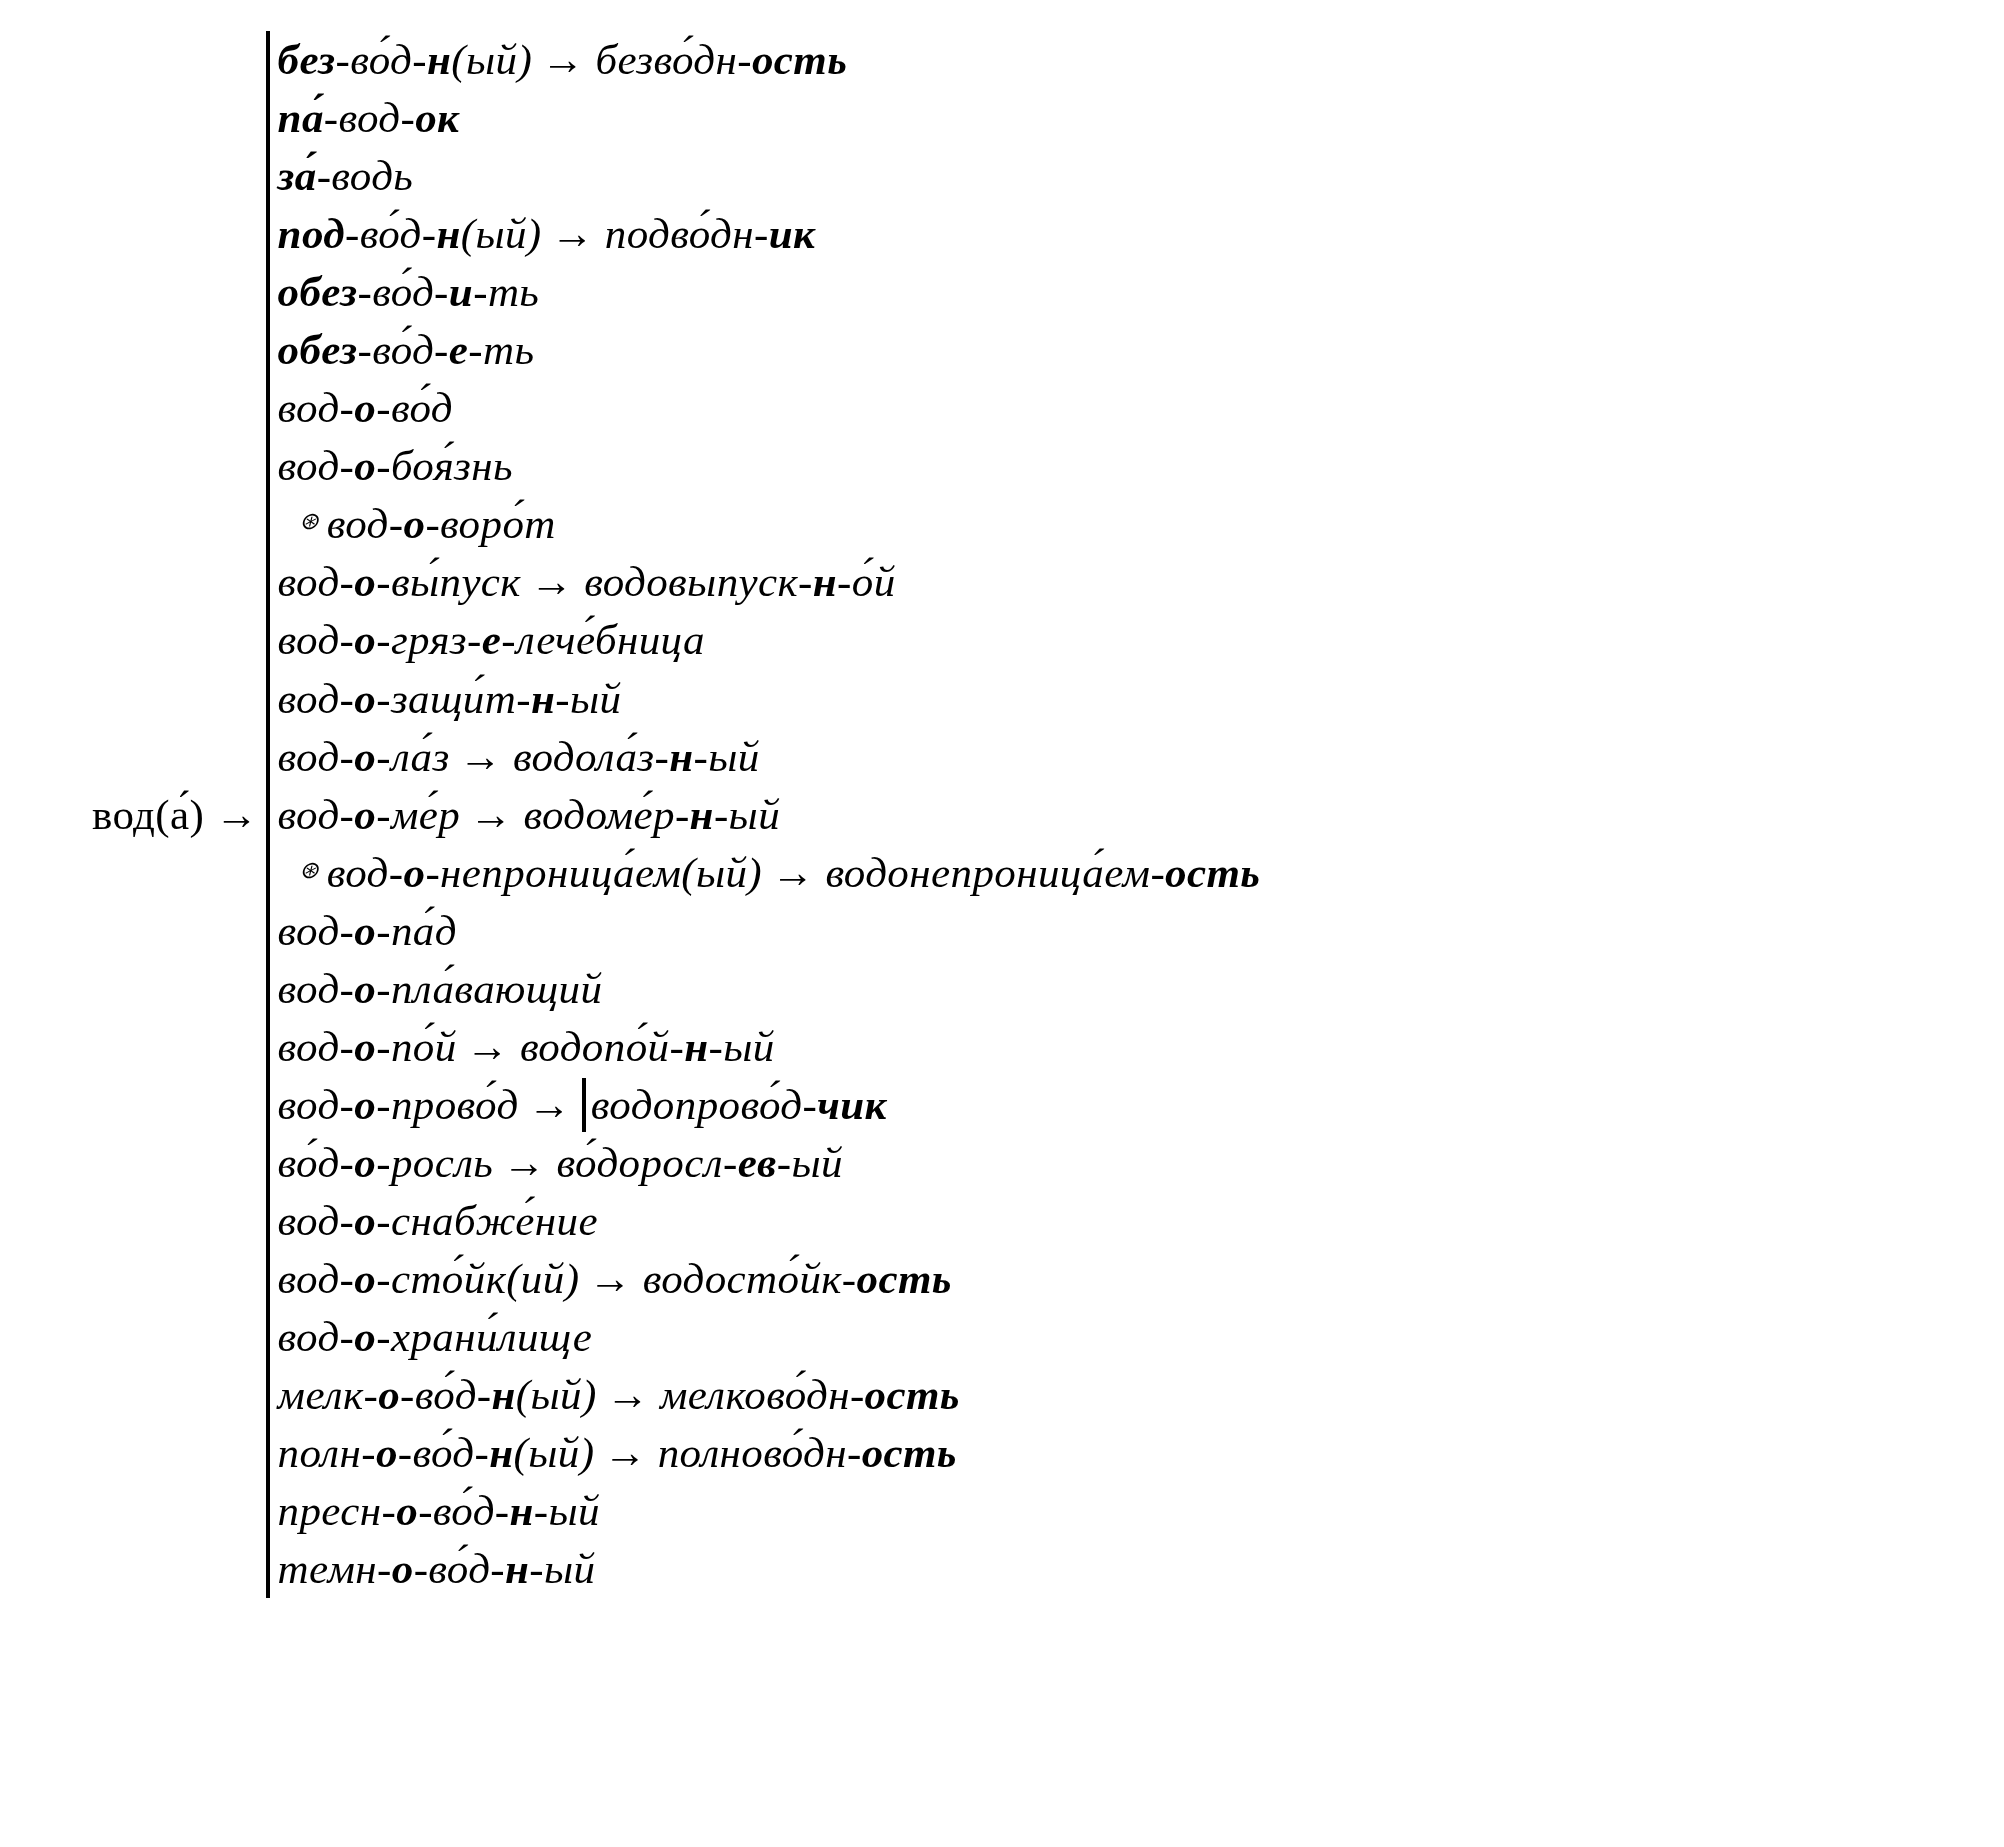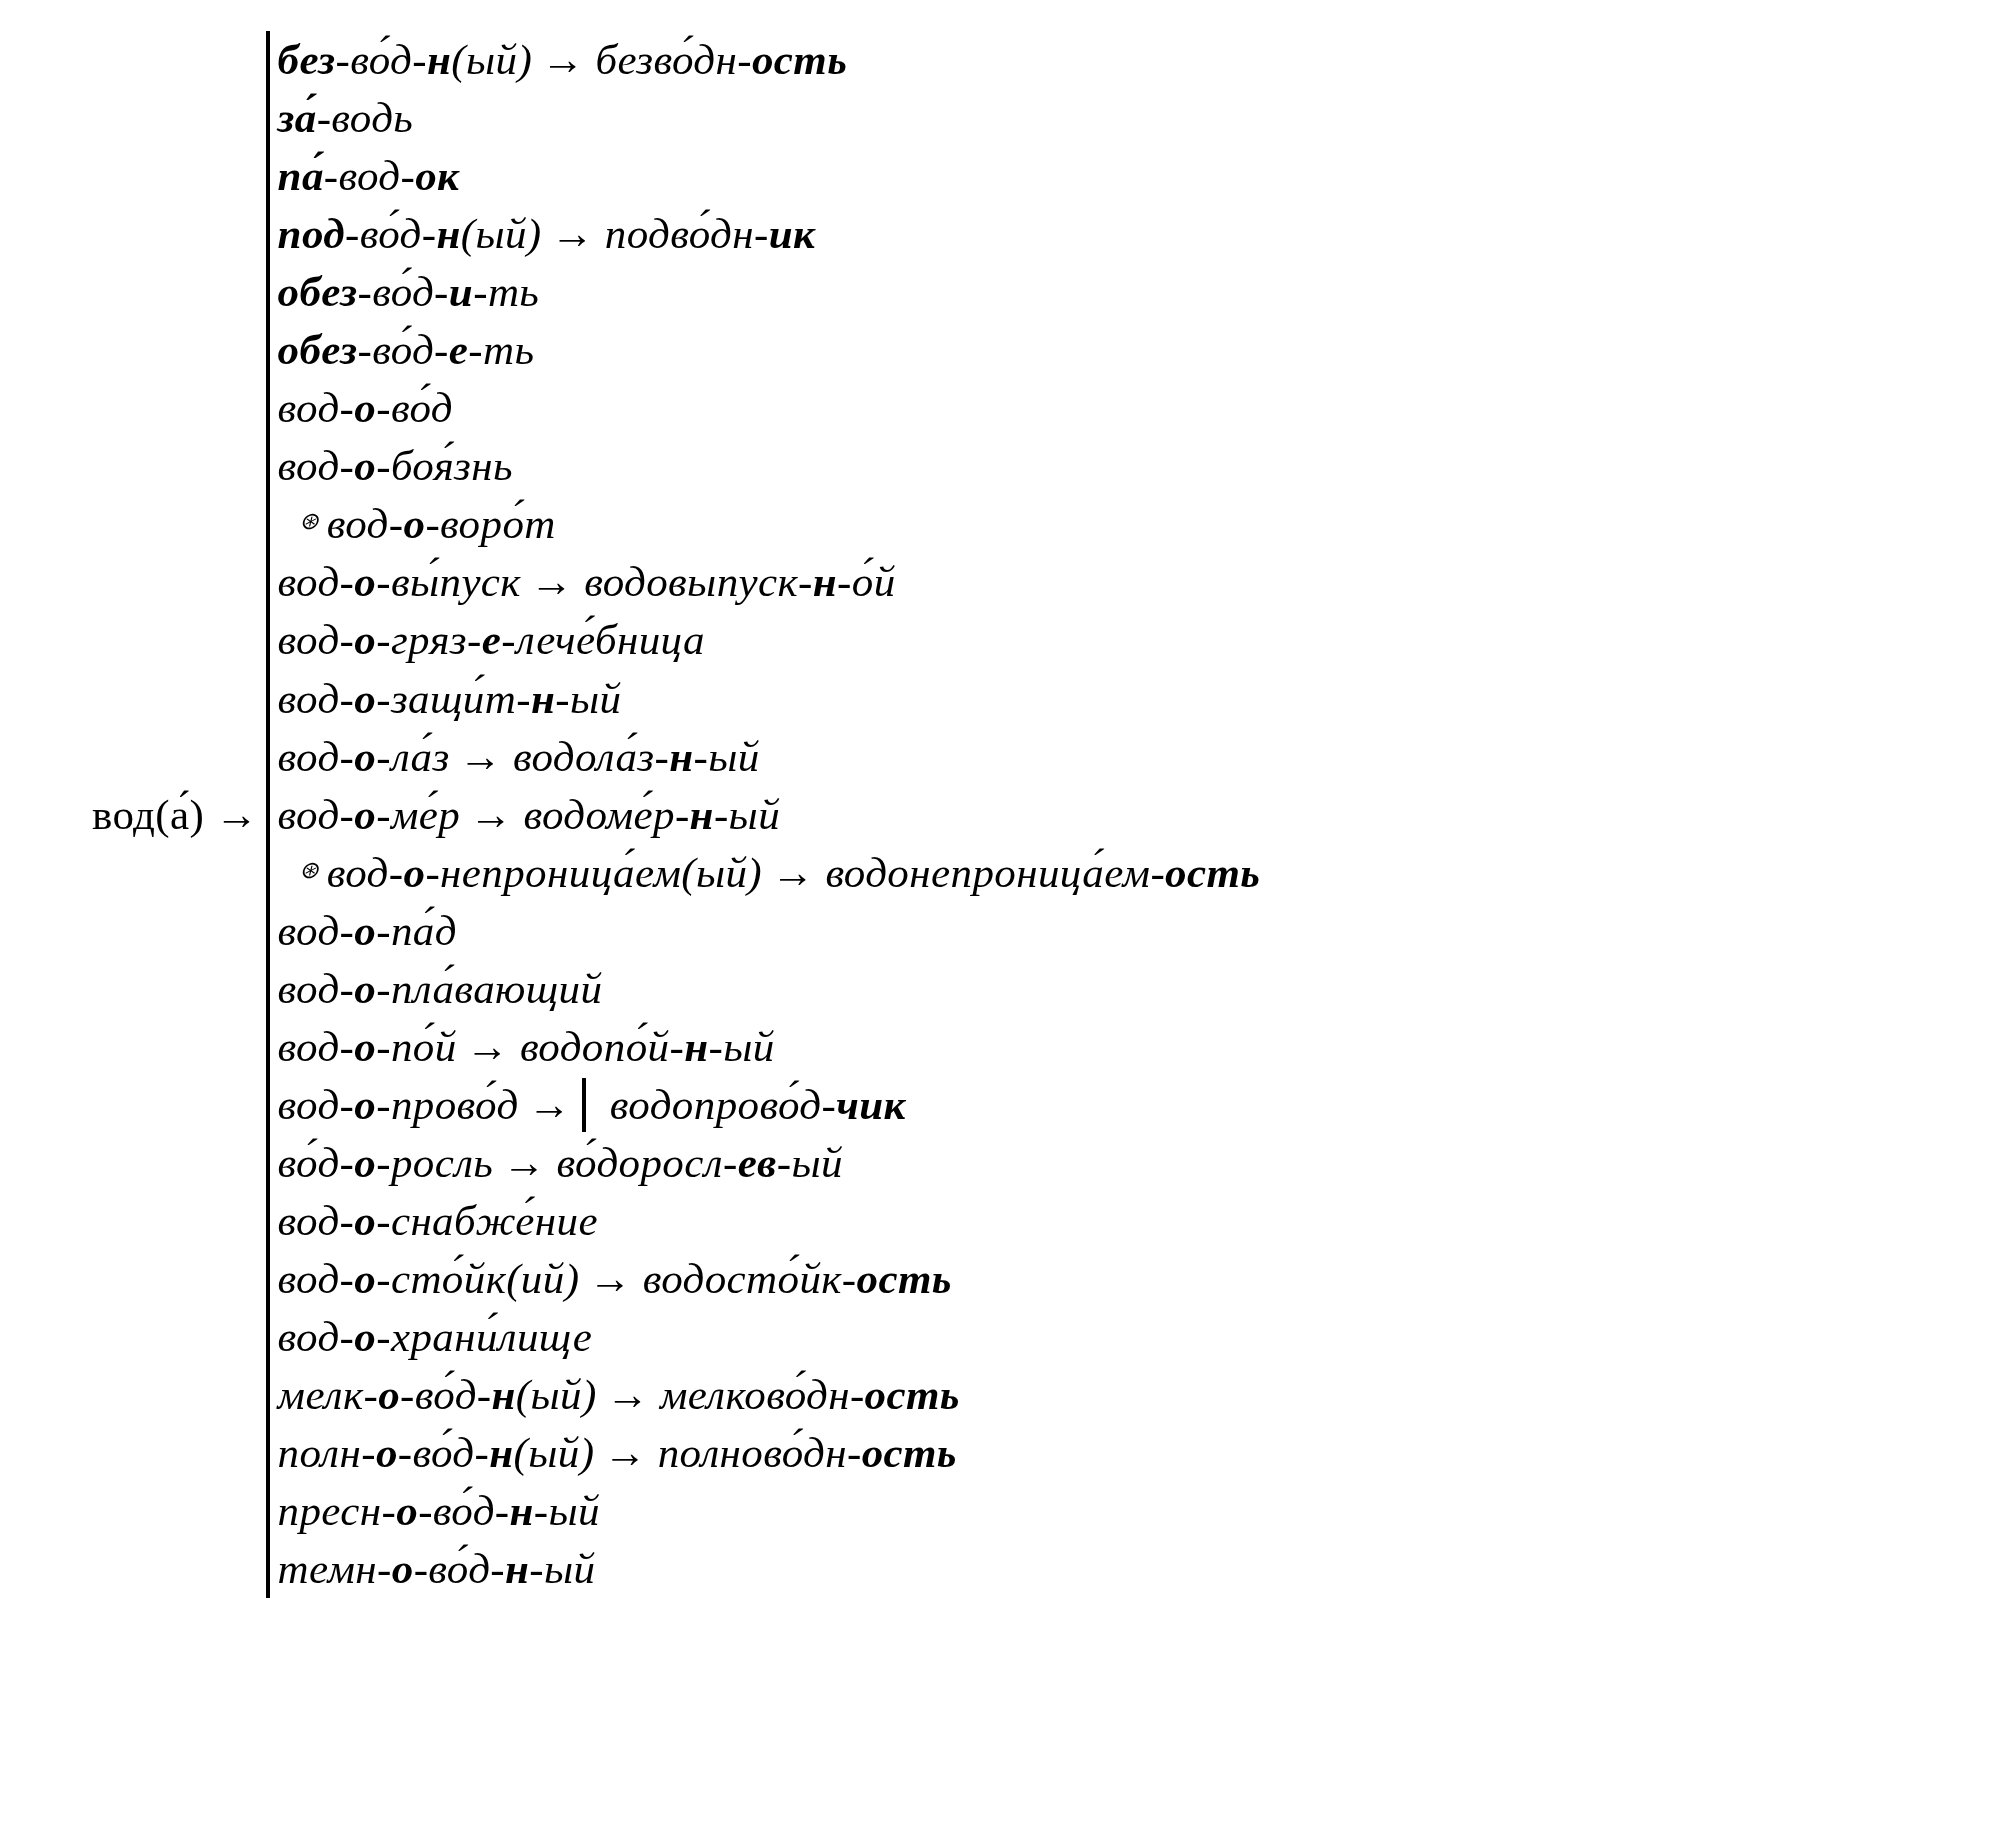--- a/index.html
+++ b/index.html
@@ -79,10 +79,10 @@
         <span class="seg">безво́дн-<b>ость</b></span>
       </div>
       <div class="row">
-        <span class="seg"><b>за́</b>-водь</span>
+        <span class="seg"><b>па́</b>-вод-<b>ок</b></span>
       </div>
       <div class="row">
-        <span class="seg"><b>па́</b>-вод-<b>ок</b></span>
+        <span class="seg"><b>за́</b>-водь</span>
       </div>
       <div class="row">
         <span class="seg"><b>под</b>-во́д-<b>н</b>(ый)</span>

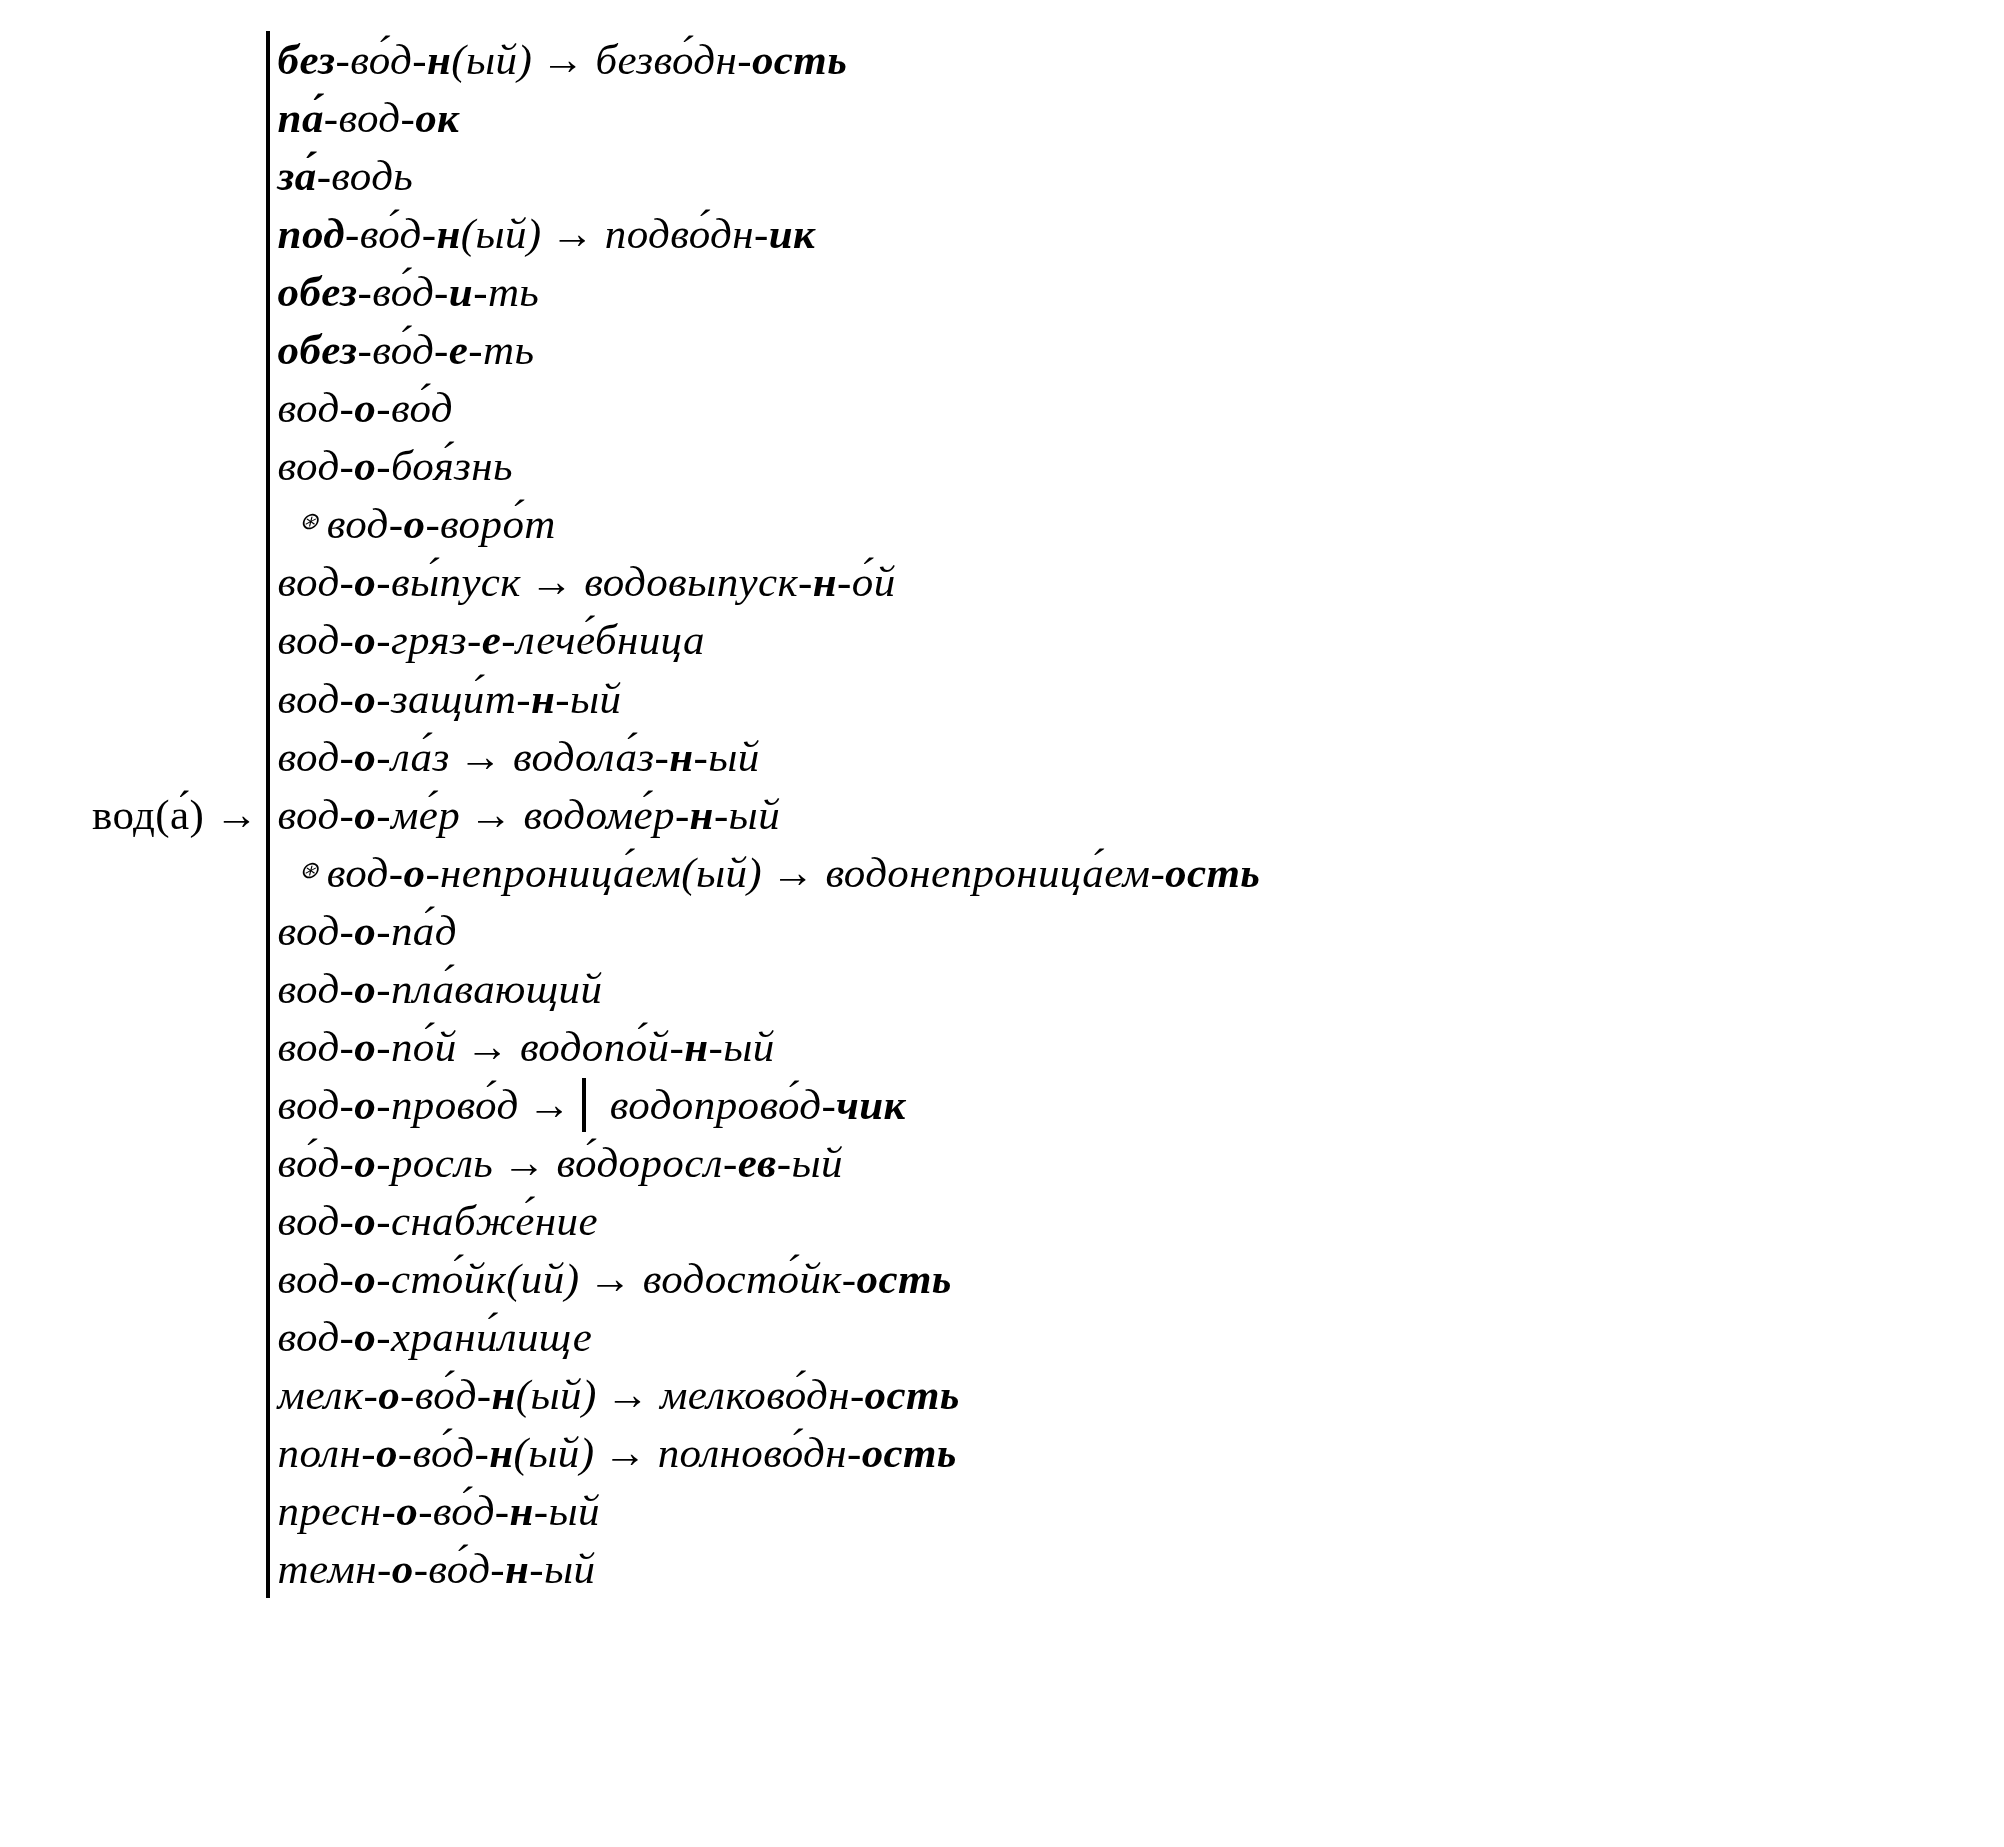--- a/index.html
+++ b/index.html
@@ -61,7 +61,7 @@
   }
   .nested-list {
     border-left: 4.6px solid #000;
-    padding-left: 24px;
+    padding-left: 5px;
     display: flex;
   }
   .nested-list .row { line-height: 1.25; }

